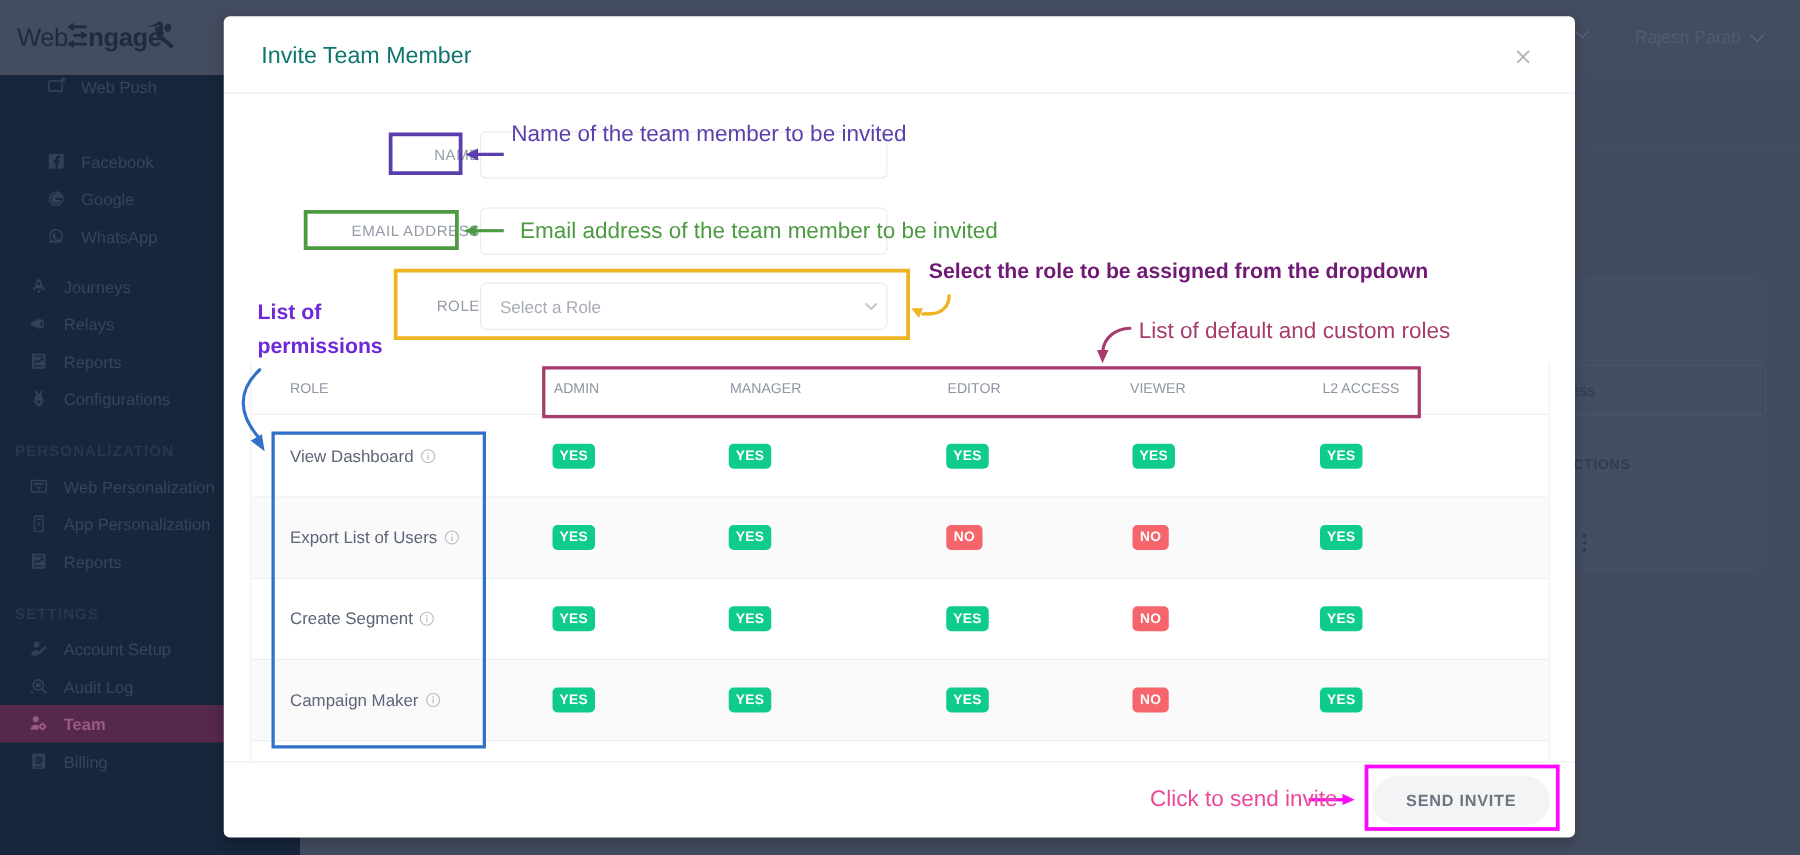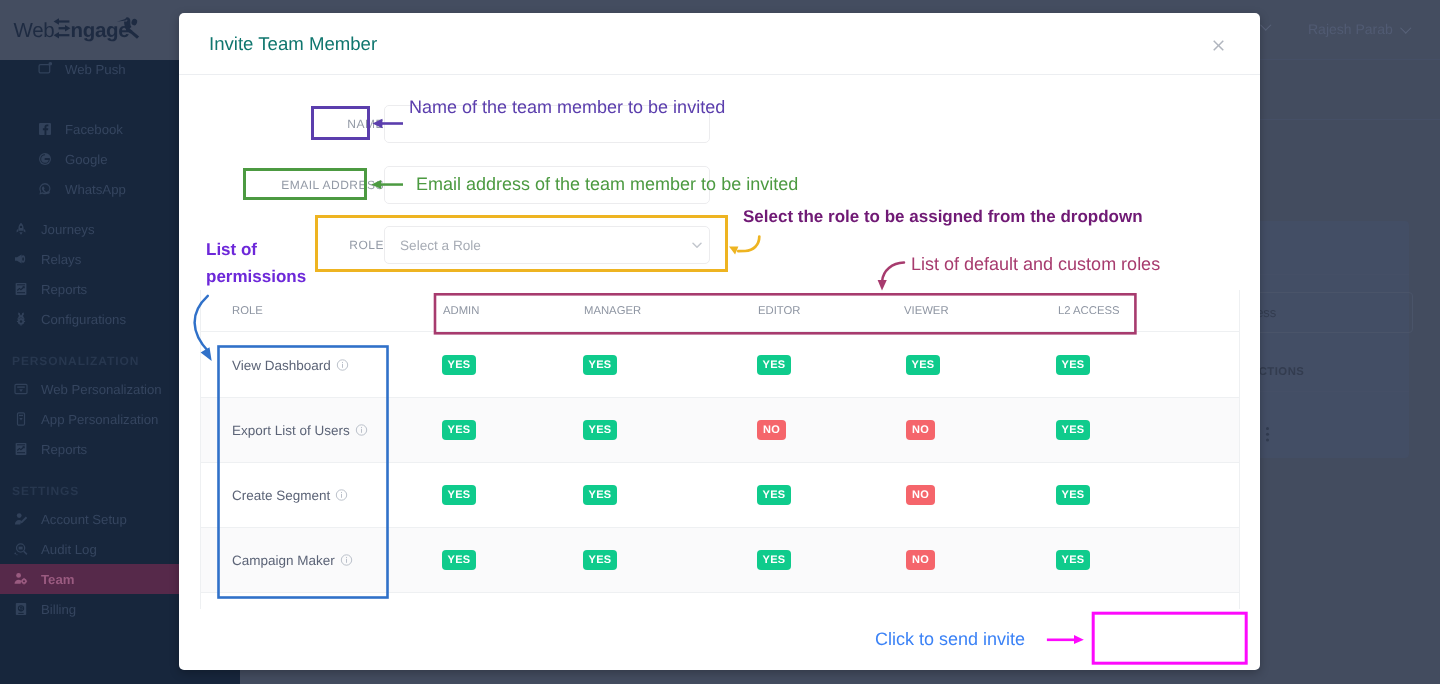--- a/index.html
+++ b/index.html
@@ -20,7 +20,7 @@
 
   #sidebar { position:absolute; left:0; top:60px; width:240px; height:624px; background:#17263c; }
   .side-item { position:absolute; left:0; width:240px; height:30px; display:flex; align-items:center;
-               padding-left:14px; color:#35455f; font-size:13.2px; gap:13px; }
+               padding-left:24px; color:#35455f; font-size:13.2px; gap:13px; }
   .side-item.sub { padding-left:38px; }
   .side-item.active { background:#56294a; color:#9a5b80; font-weight:bold; }
   .side-hdr { position:absolute; left:12px; color:#27374f; font-size:12px; font-weight:bold;

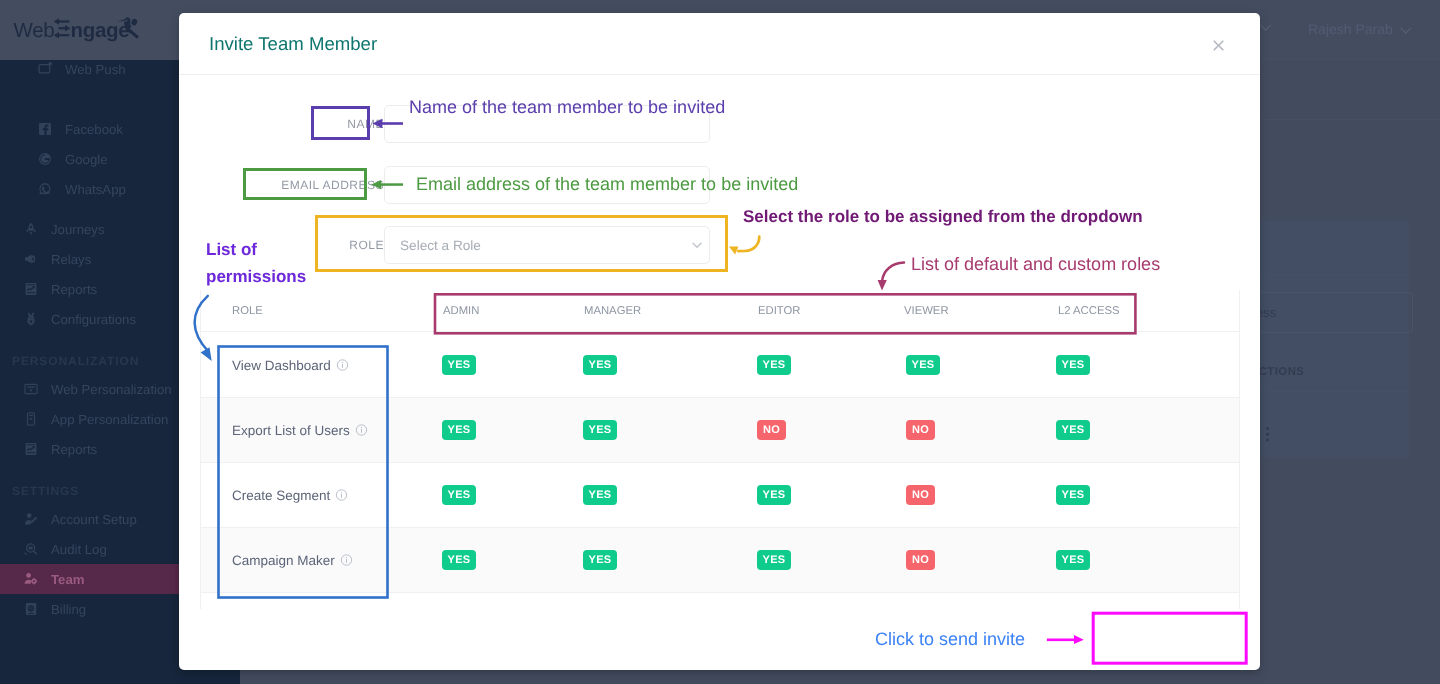--- a/index.html
+++ b/index.html
@@ -478,7 +478,7 @@
     <div class="ann-txt" style="left:743px;top:207px;color:#701a75;font-weight:bold;font-size:17px;">Select the role to be assigned from the dropdown</div>
     <div class="ann-txt" style="left:911px;top:254px;color:#a73b6e;">List of default and custom roles</div>
     <div class="ann-txt" style="left:206px;top:236px;color:#6d28d9;font-weight:bold;font-size:17px;line-height:27px;"><span>List of</span><br><span>permissions</span></div>
-    <div class="ann-txt" style="left:875px;top:629px;color:#3b82f6;">Click to send invite</div>
+    <div class="ann-txt" style="left:920px;top:629px;color:#ec4899;">Click to send invite</div>
   </div>
 
 </div>

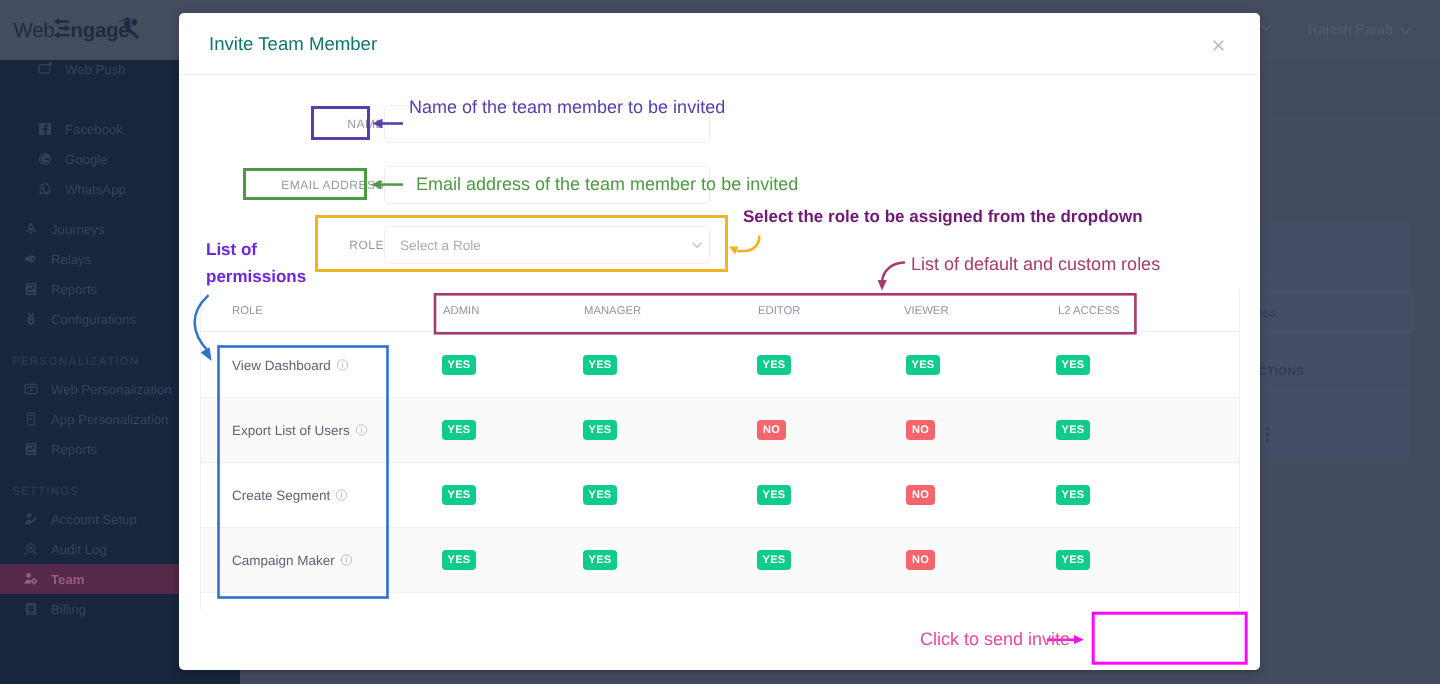--- a/index.html
+++ b/index.html
@@ -412,6 +412,9 @@
         </div>
       </div>
 
+    <div id="modal-foot">
+      <button id="send-btn">SEND INVITE</button>
+    </div>
   </div>
 
   <div id="anno">

